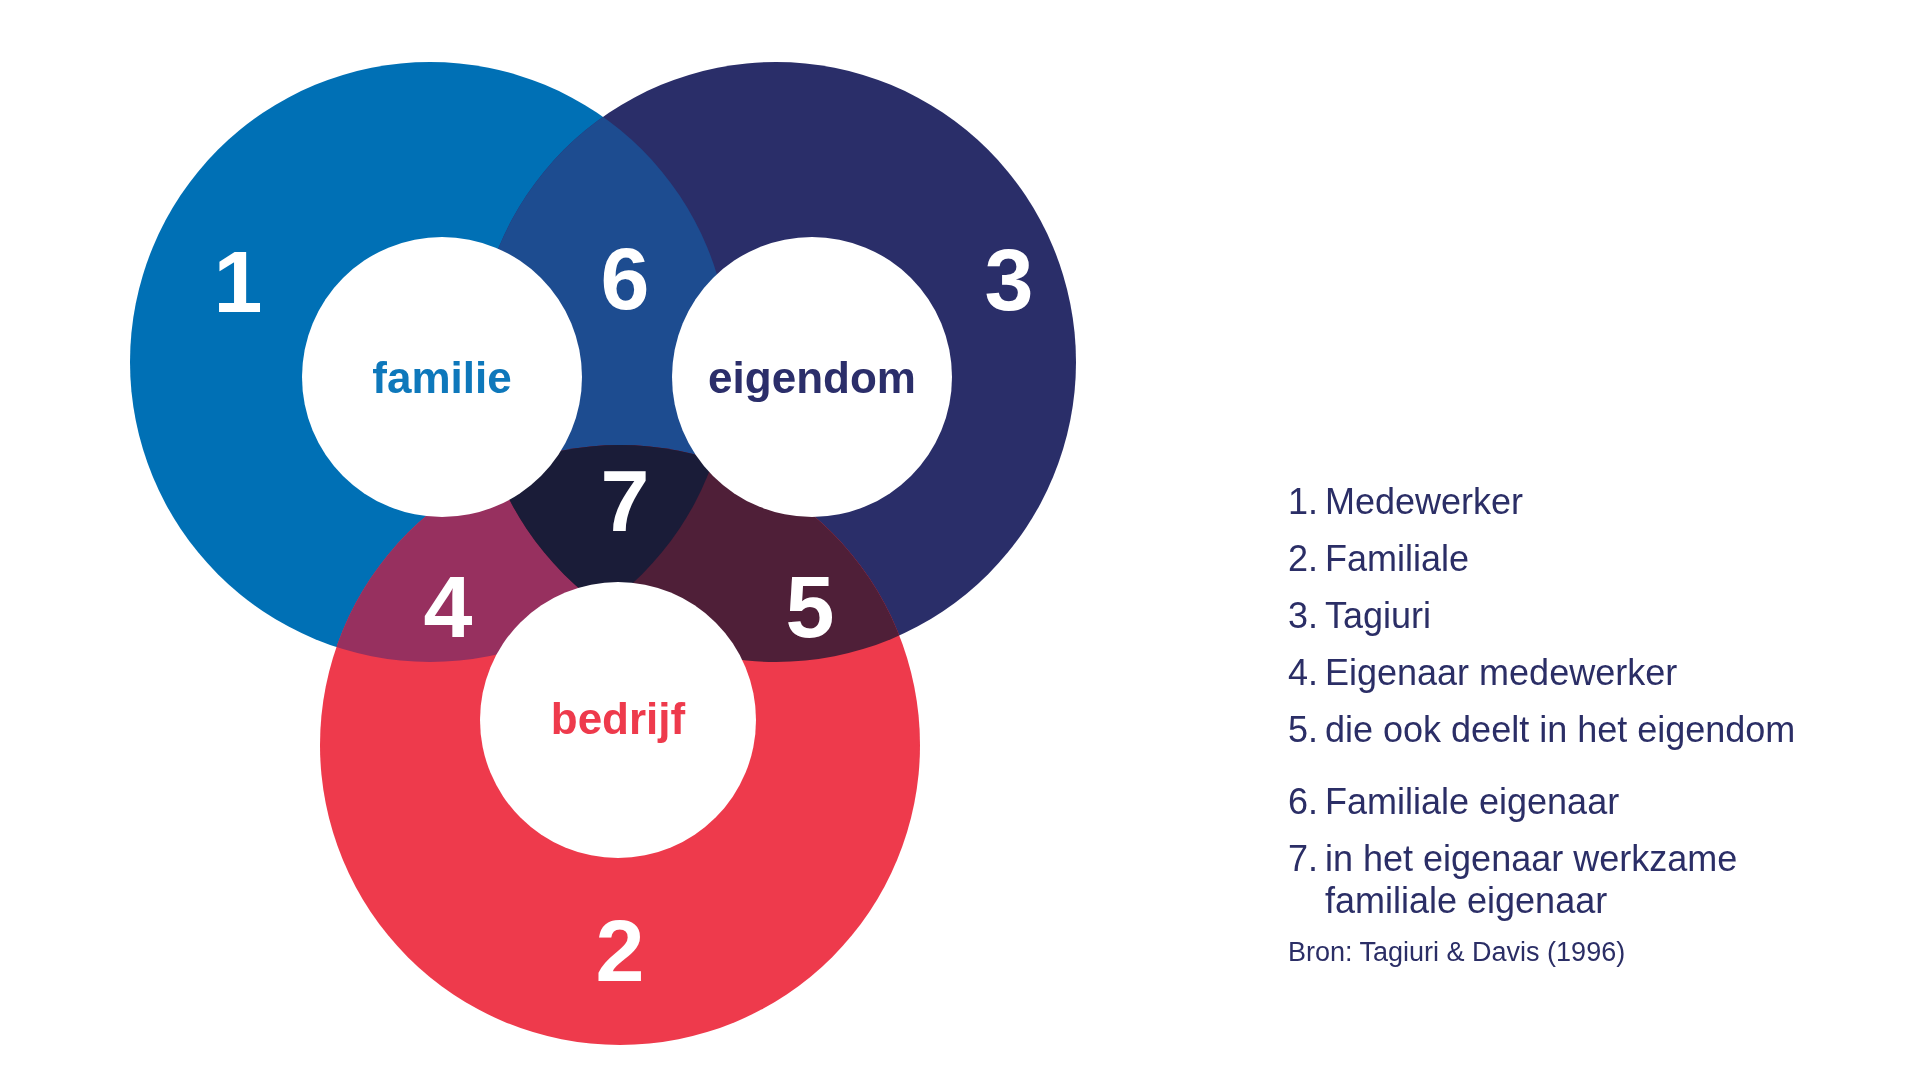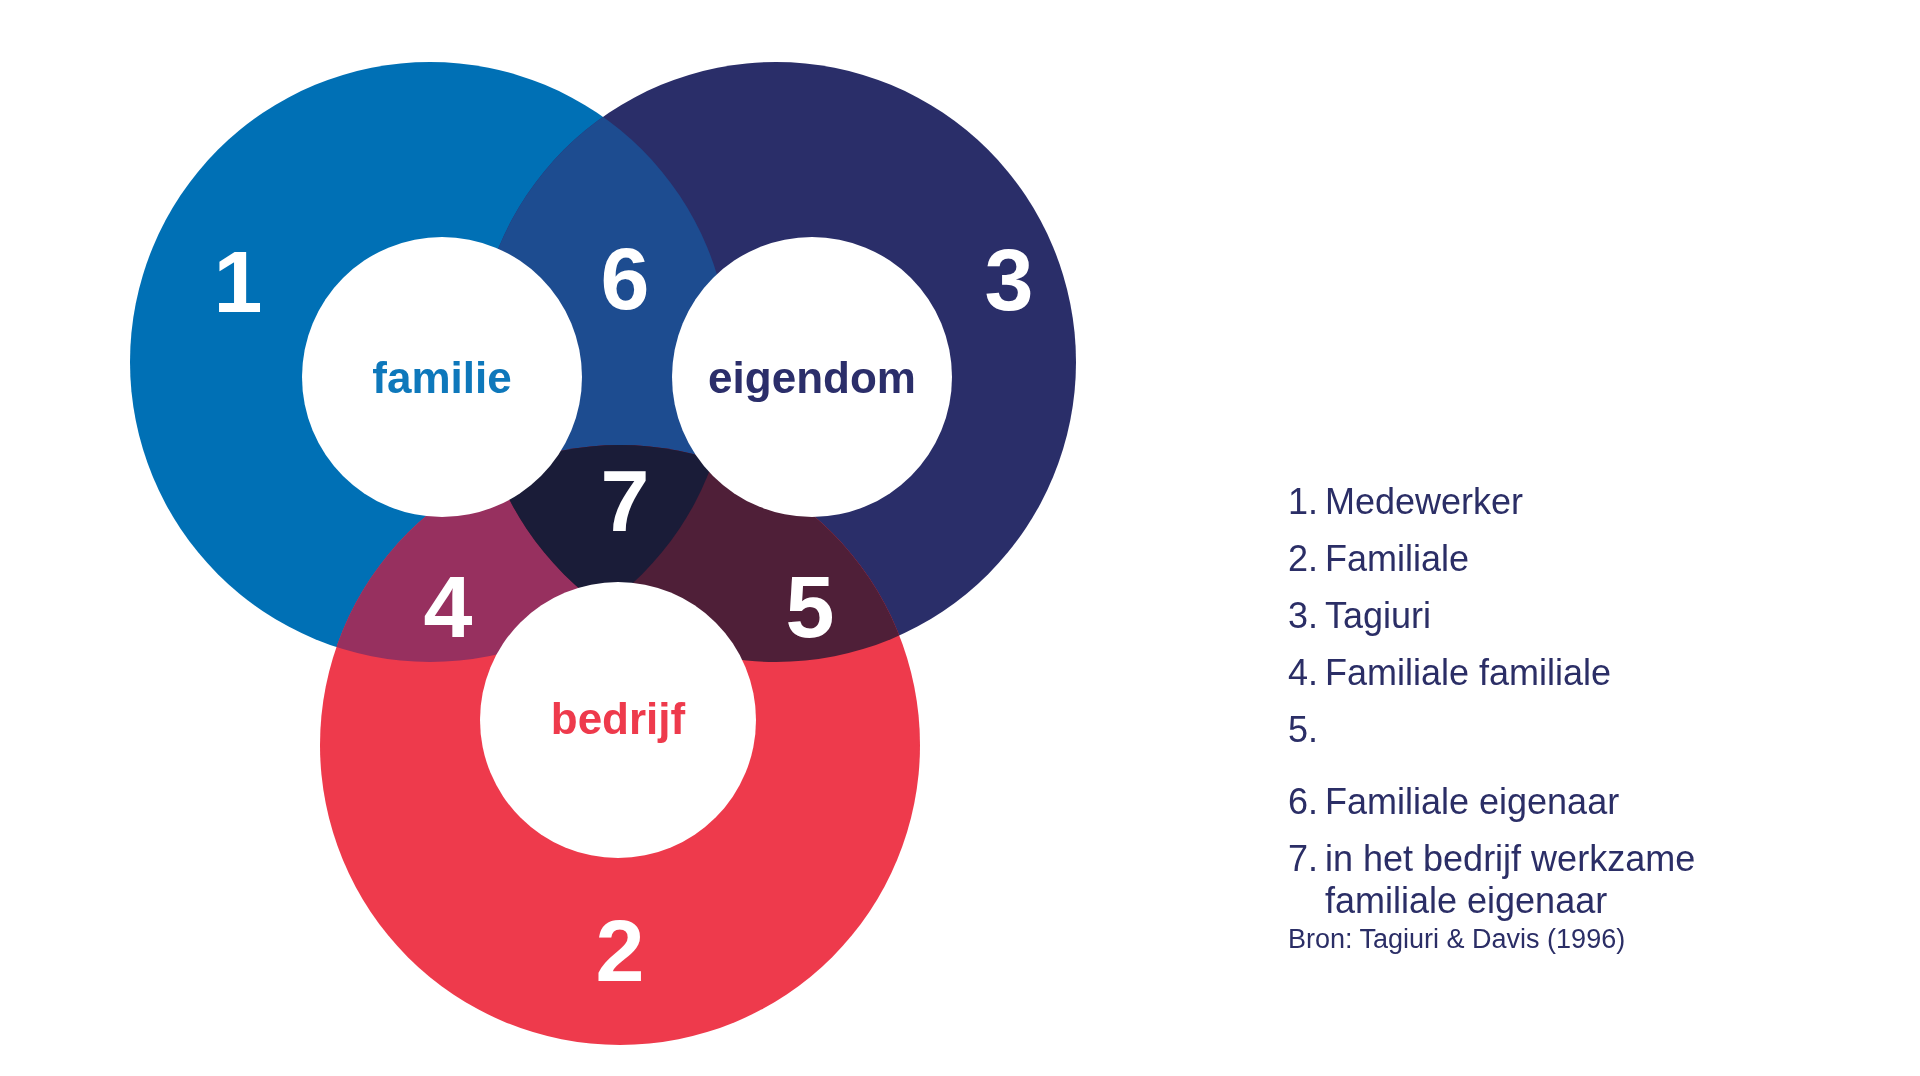--- a/index.html
+++ b/index.html
@@ -144,7 +144,7 @@
     <li>
       <span class="li-num">4.</span>
       <span>
-        <span class="li-line">Familiale familiale</span>
+        <span class="li-line">Eigenaar medewerker</span>
       </span>
     </li>
     <li class="multi">

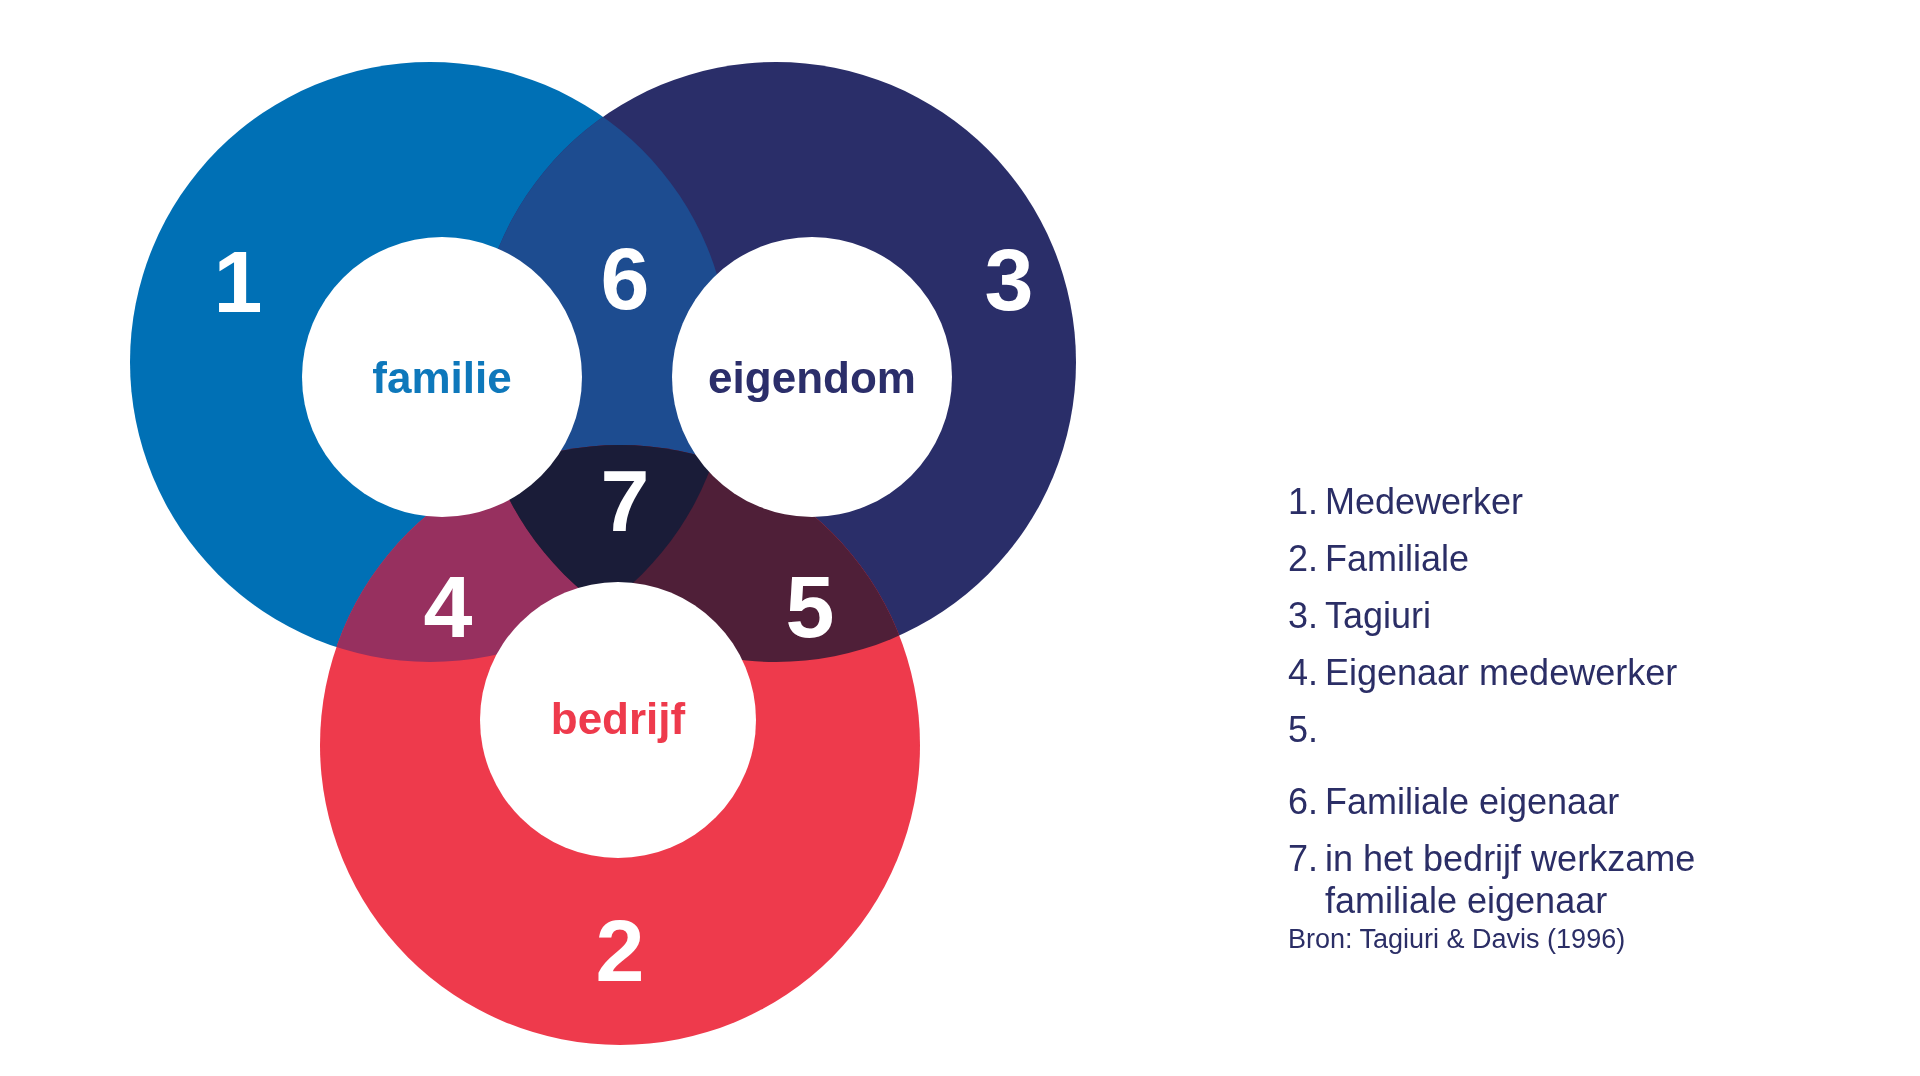--- a/index.html
+++ b/index.html
@@ -150,6 +150,7 @@
     <li class="multi">
       <span class="li-num">5.</span>
       <span>
+        <span class="li-line">die ook deelt in het eigendom</span>
       </span>
     </li>
     <li>

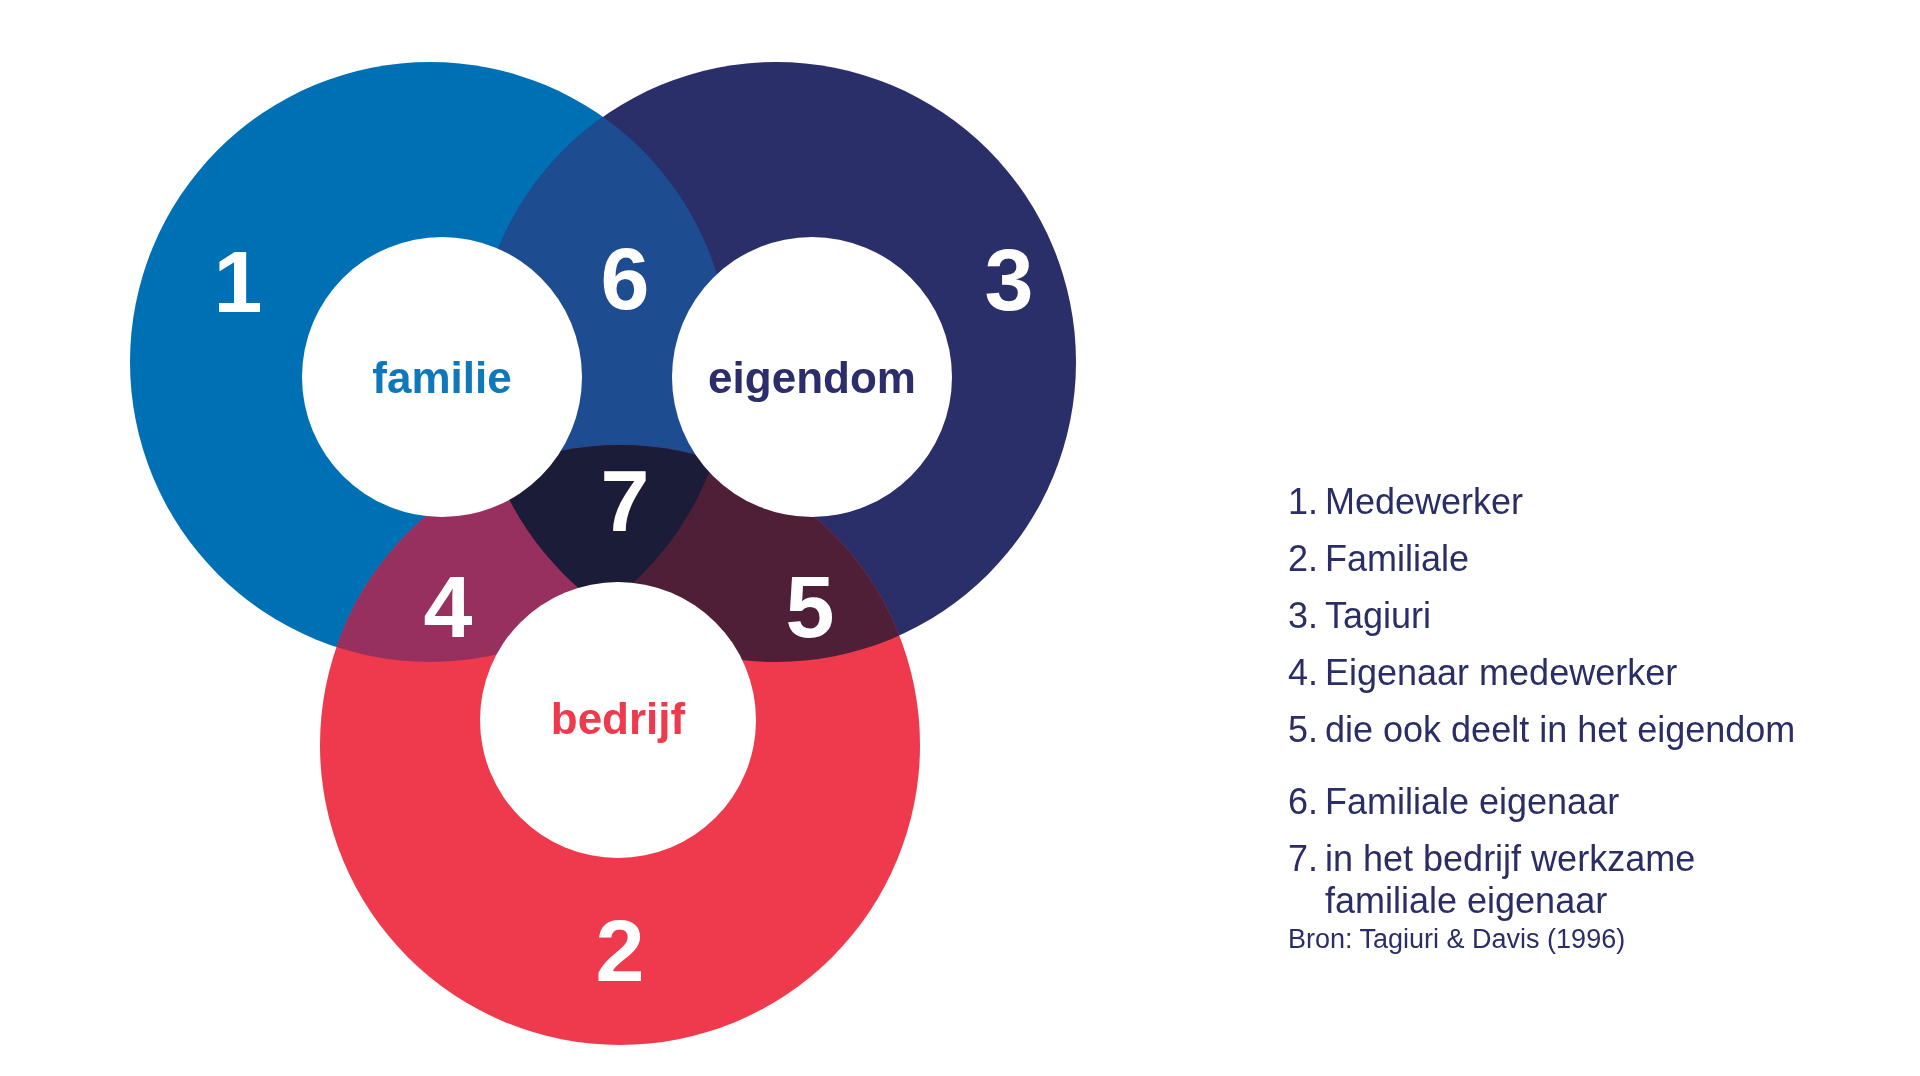--- a/index.html
+++ b/index.html
@@ -162,7 +162,7 @@
     <li class="multi">
       <span class="li-num">7.</span>
       <span>
-        <span class="li-line">in het bedrijf werkzame</span>
+        <span class="li-line">in het eigenaar werkzame</span>
         <span class="li-line">familiale eigenaar</span>
       </span>
     </li>

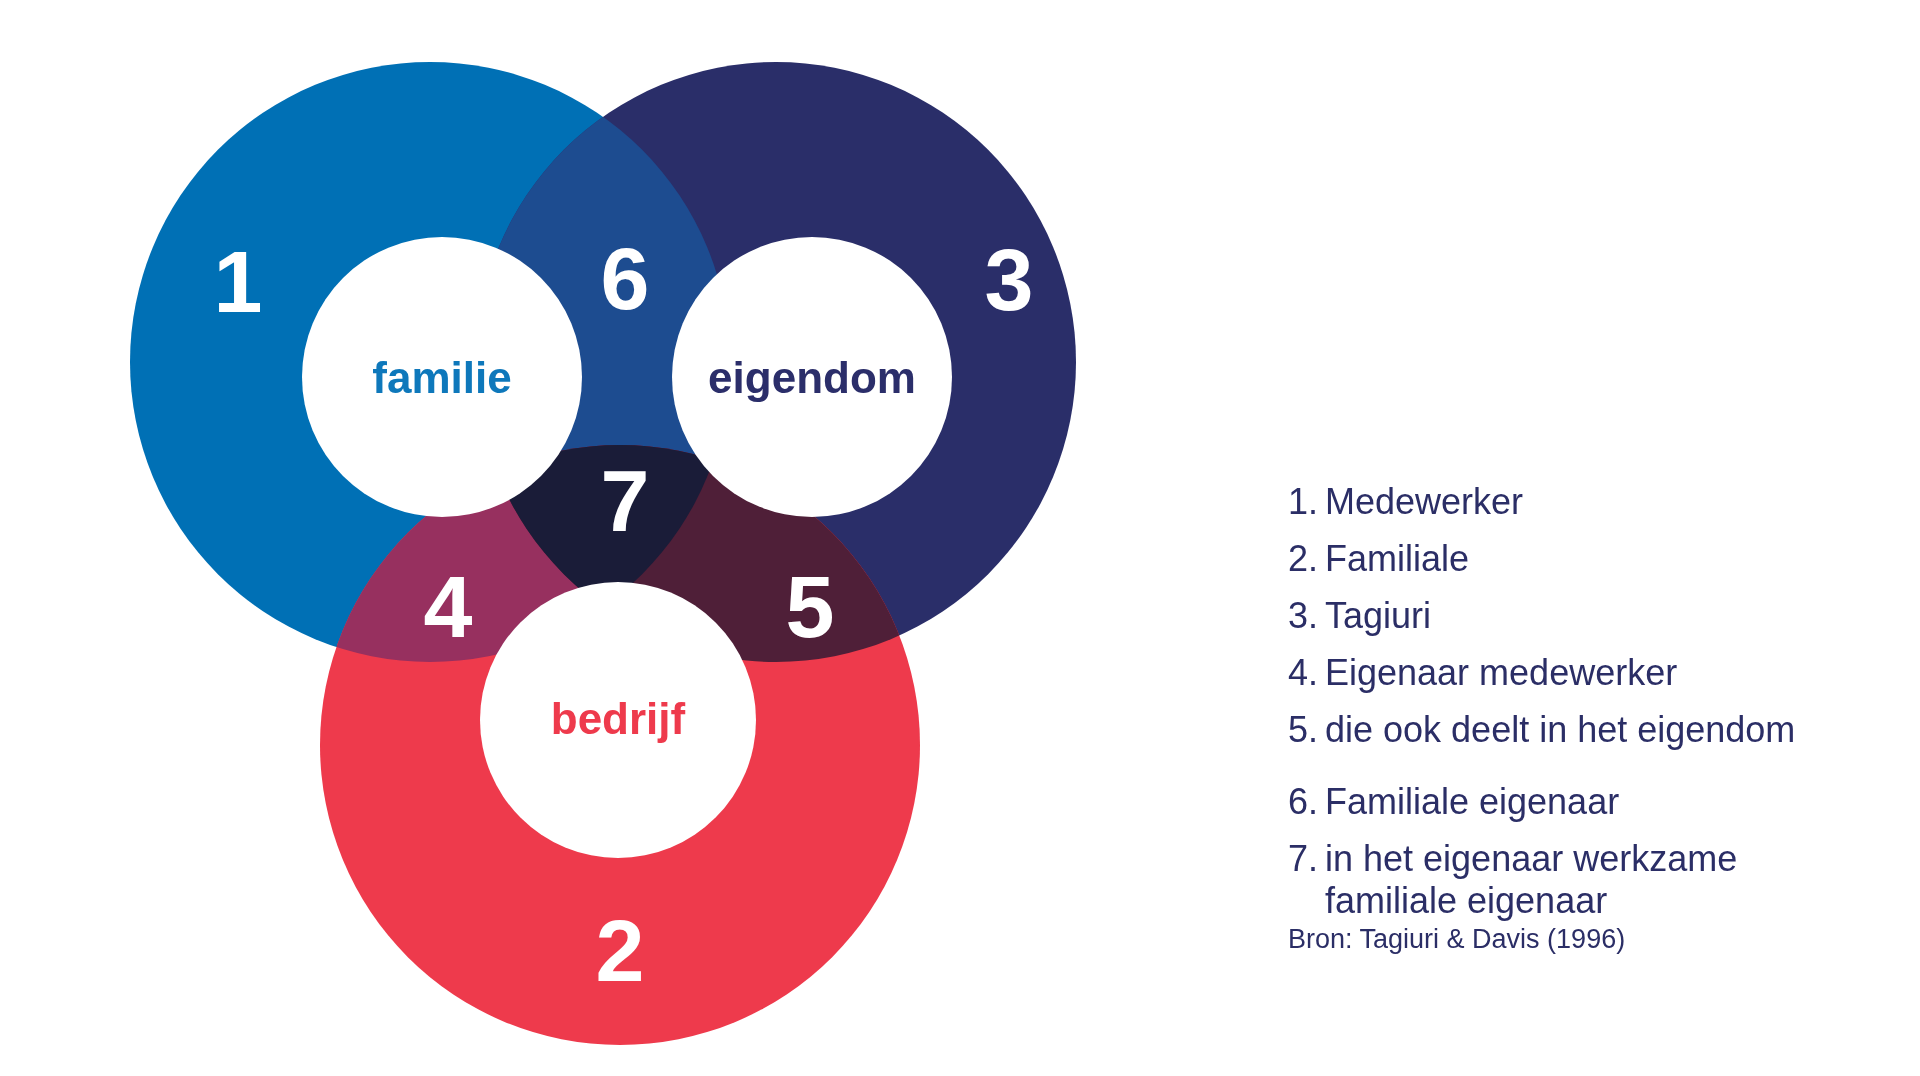--- a/index.html
+++ b/index.html
@@ -66,6 +66,7 @@
   .source {
     font-size: 27px;
     line-height: 34px;
+    margin-top: 13px;
     color: #2b2e66;
   }
 </style>

